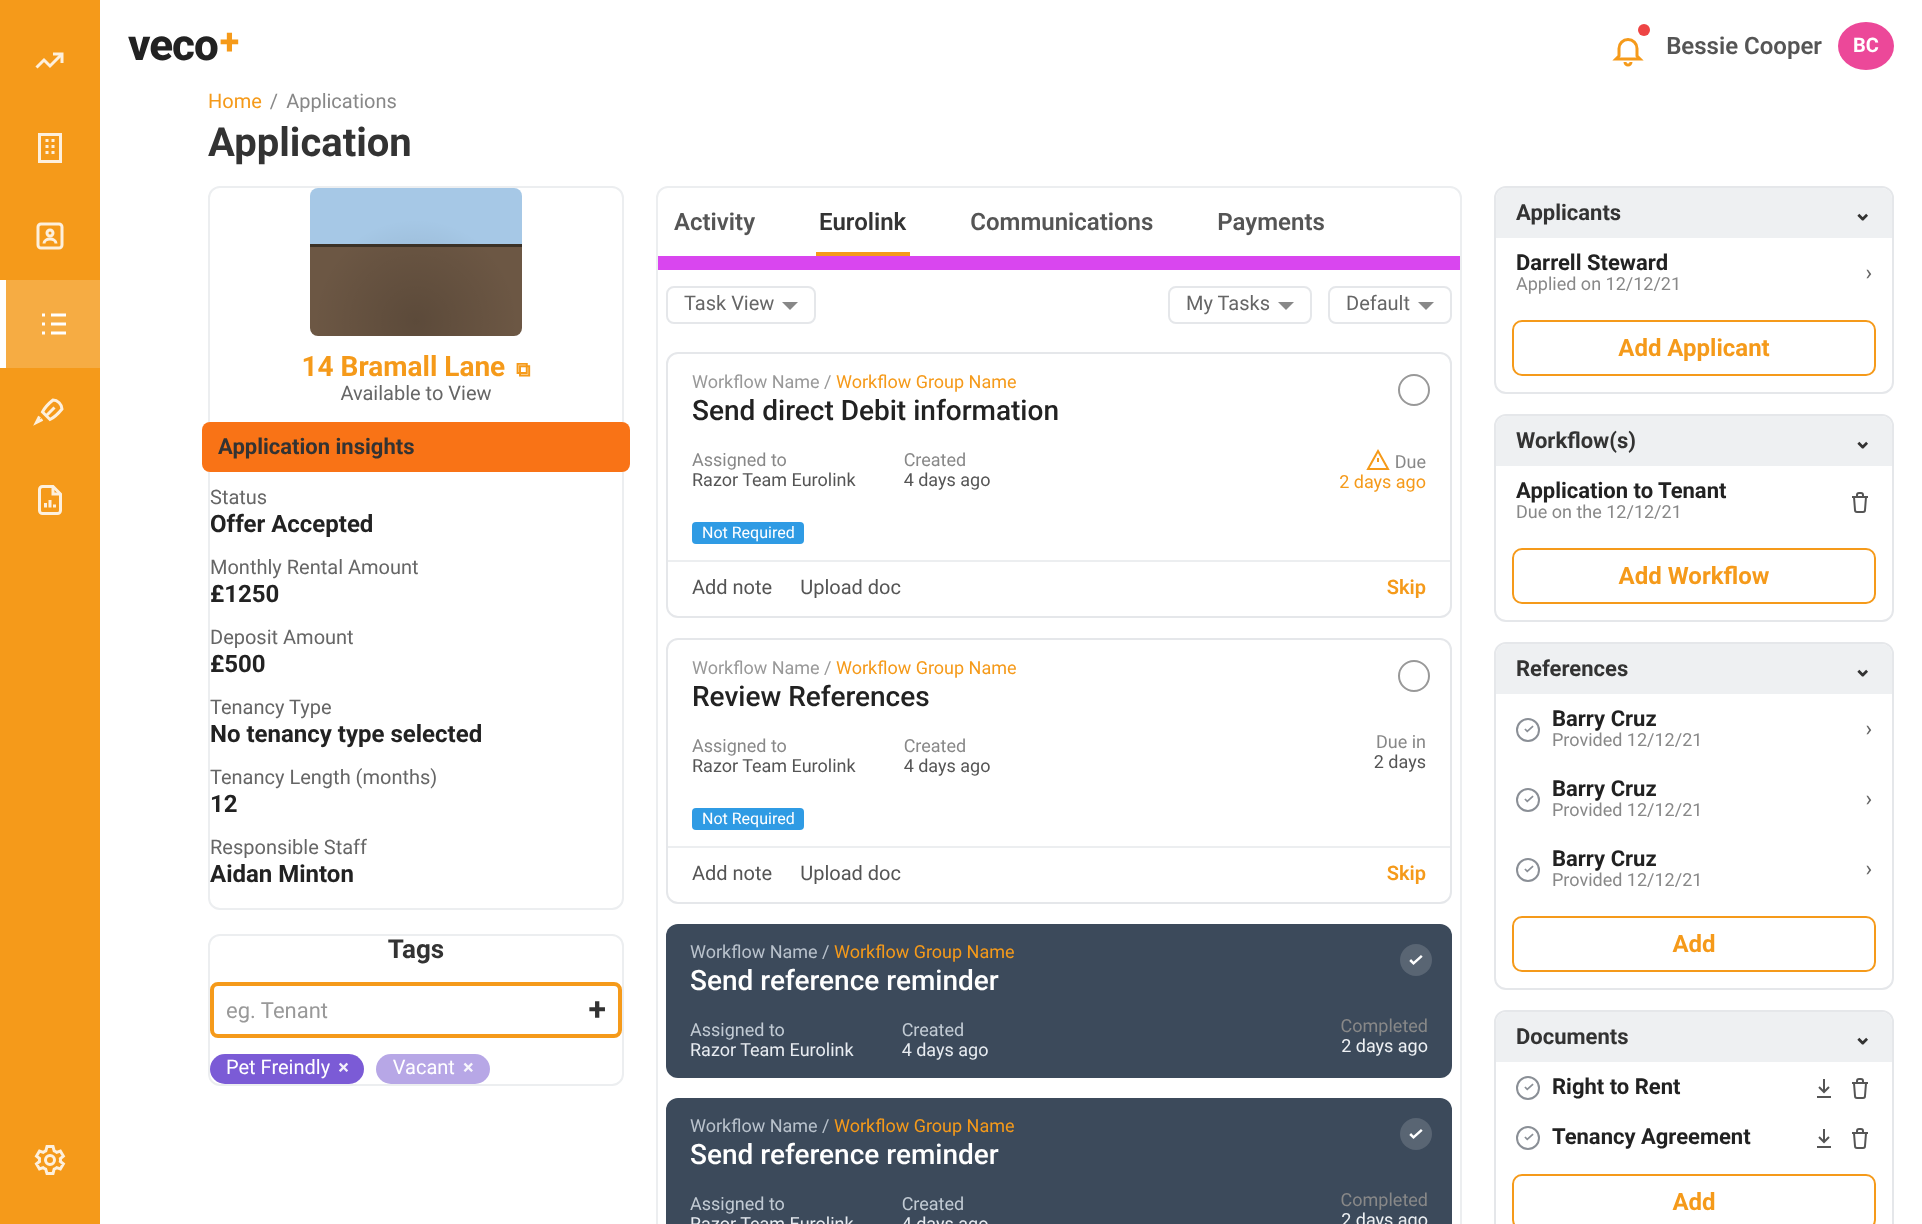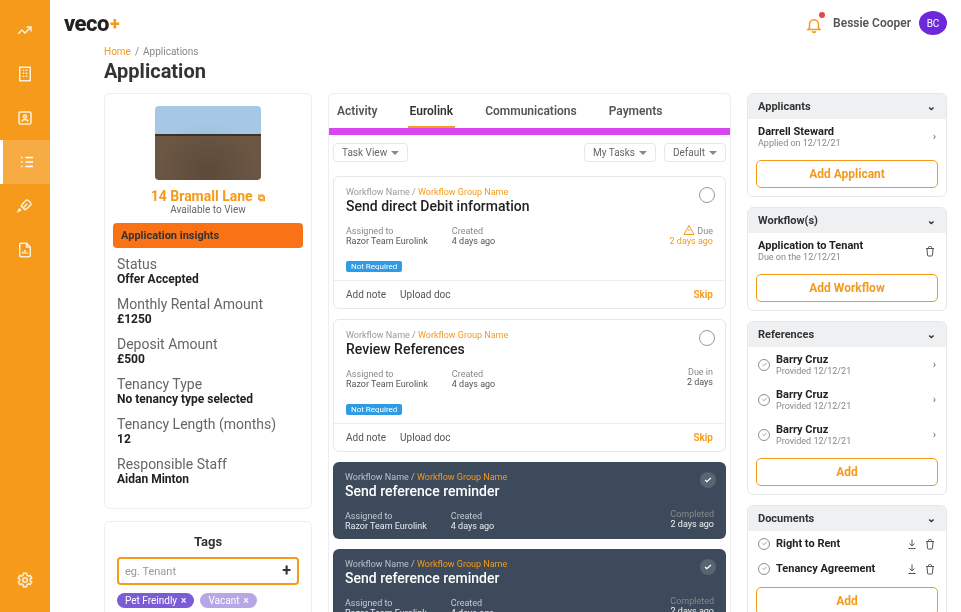--- a/index.html
+++ b/index.html
@@ -11,7 +11,7 @@
   .sidebar .sb-bottom{position:absolute;bottom:10px}
   .main{flex:1;display:flex;flex-direction:column;height:100%;overflow:hidden}
   .topbar{height:46px;display:flex;align-items:center;padding:0 14px}
-  .logo{font-weight:800;font-size:22px;letter-spacing:-.5px;color:#222;display:flex;align-items:center}
+  .logo{font-weight:800;font-size:22px;letter-spacing:-.5px;color:#222;display:flex;align-items:flex-start}
   .logo sup{color:#f59a1a;font-size:18px;margin-left:1px}
   .sp{flex:1}
   .bell{width:18px;height:18px;color:#f59a1a;margin-right:10px;position:relative}

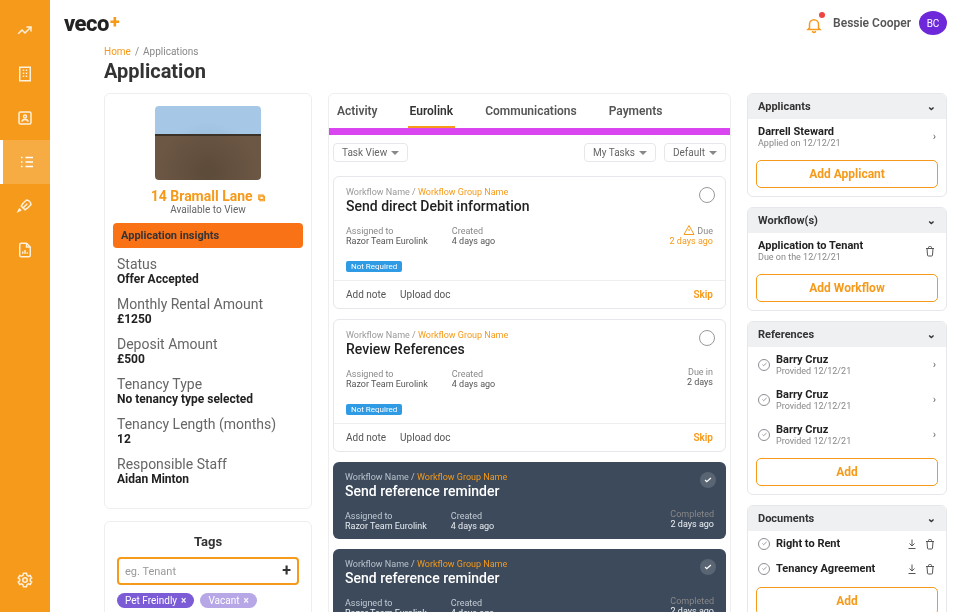--- a/index.html
+++ b/index.html
@@ -17,7 +17,7 @@
   .bell{width:18px;height:18px;color:#f59a1a;margin-right:10px;position:relative}
   .bell .dot{position:absolute;top:-2px;right:-2px;width:6px;height:6px;border-radius:50%;background:#e44}
   .uname{font-size:12px;font-weight:600;color:#555;margin-right:8px}
-  .avatar{width:28px;height:24px;border-radius:50%;background:#6d28d9;color:#fff;font-size:10px;font-weight:400;display:flex;align-items:center;justify-content:center}
+  .avatar{width:28px;height:24px;border-radius:50%;background:#ec4899;color:#fff;font-size:10px;font-weight:700;display:flex;align-items:center;justify-content:center}
   .content{flex:1;padding:0 14px 14px 54px;overflow:auto;background:#fff}
   .crumbs{font-size:10px;margin-bottom:2px}
   .crumbs a{color:#f59a1a;text-decoration:none}

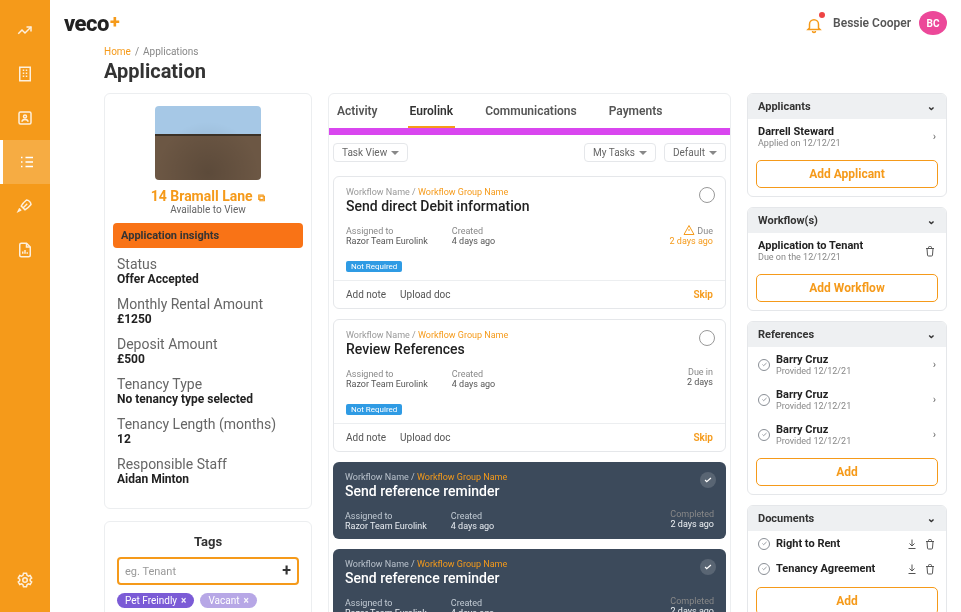--- a/index.html
+++ b/index.html
@@ -25,7 +25,7 @@
   .crumbs .cur{color:#888}
   h1.page{font-size:20px;font-weight:700;color:#333;margin-bottom:10px}
   .cols{display:grid;grid-template-columns:208px 1fr 200px;gap:16px;align-items:start}
-  .card{background:#fff;border:1px solid #eceef0;border-radius:6px;padding:12px}
+  .card{background:#fff;border:1px solid #eceef0;border-radius:6px;}
   .prop-img{width:106px;height:74px;margin:0 auto 8px;border-radius:4px;overflow:hidden;background:linear-gradient(180deg,#a6c8e6 0%,#a6c8e6 40%,#6c5744 40%,#6c5744 100%)}
   .prop-img::after{content:"";display:block;height:74px;background:
      linear-gradient(180deg,transparent 0,transparent 38%,#3b3126 38%,#3b3126 40%,transparent 40%),

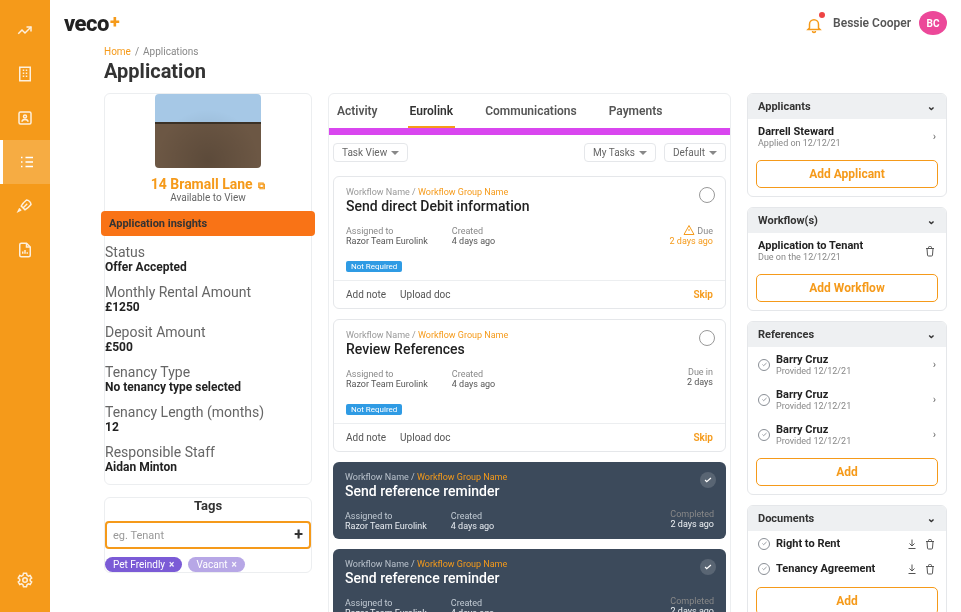--- a/index.html
+++ b/index.html
@@ -35,7 +35,7 @@
   .prop-sub{text-align:center;font-size:10px;color:#666;margin-bottom:8px}
   .ins-hd{background:#f97316;border-radius:4px;padding:6px 8px;font-size:11px;font-weight:700;color:#333;margin:6px -4px 8px}
   .kv{margin-bottom:10px}
-  .kv .k{font-size:14px;color:#666}
+  .kv .k{font-size:10px;color:#666}
   .kv .v{font-size:12px;font-weight:700;color:#222}
   .tags-card h3{text-align:center;font-size:13px;font-weight:700;margin-bottom:8px}
   .tag-input{display:flex;align-items:center;border:2px solid #f59a1a;border-radius:4px;padding:4px 6px;font-size:11px;color:#999;margin-bottom:8px}

